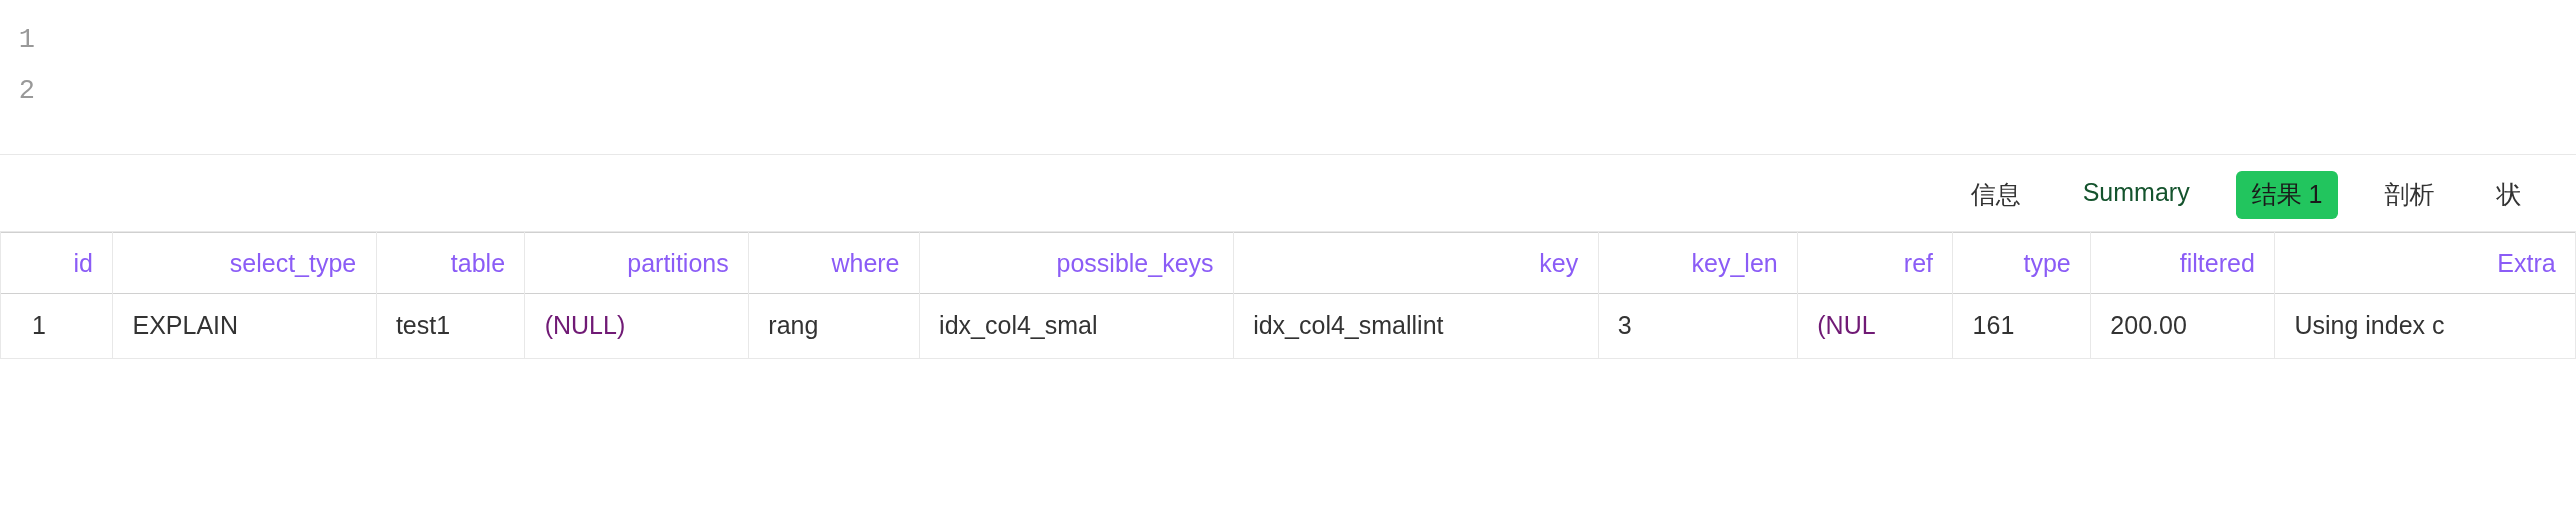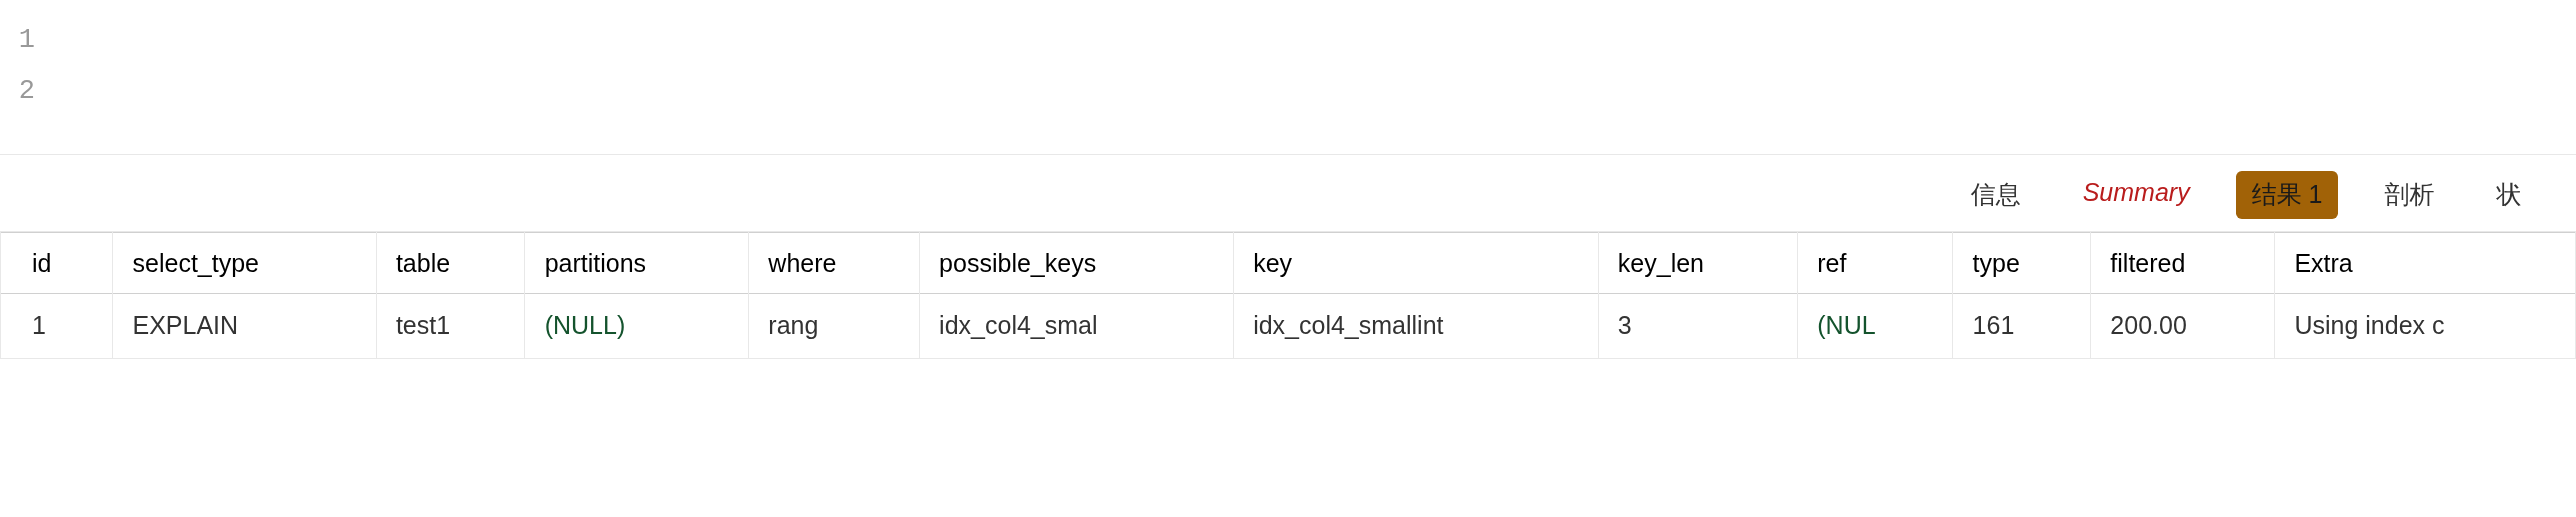--- a/index.html
+++ b/index.html
@@ -80,9 +80,8 @@
     }
 
     .toolbar-btn.summary {
-      color: #b91c1c;
+      color: #14532d;
       font-weight: 400;
-      font-style: italic;
     }
 
     

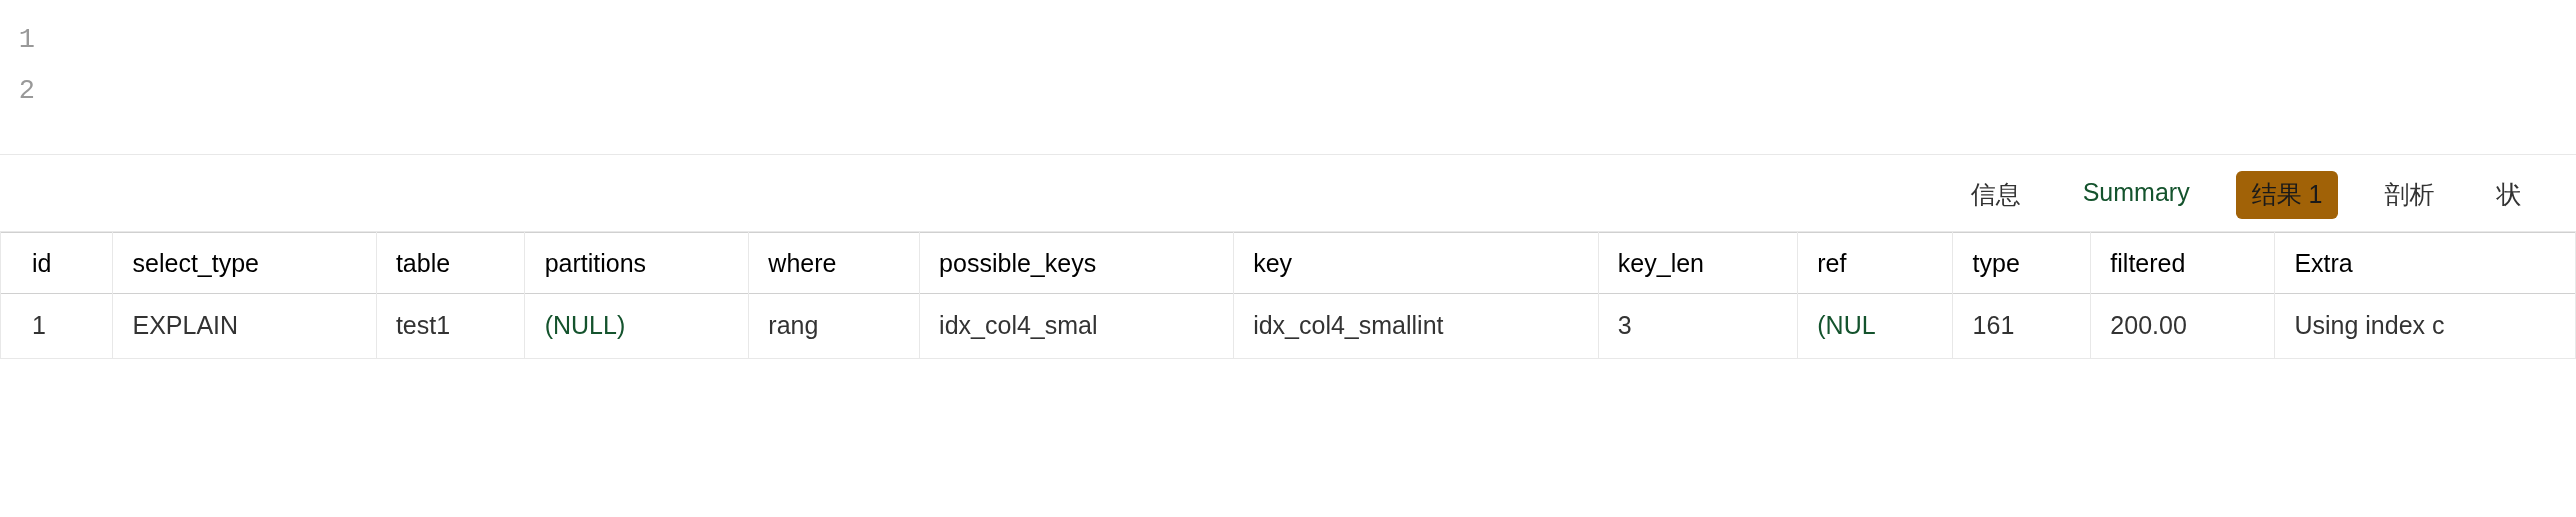--- a/index.html
+++ b/index.html
@@ -74,7 +74,7 @@
     }
 
     .toolbar-btn.active {
-      background: #a16207;
+      background: #22c55e;
       color: #1a1a1a;
       font-weight: 500;
     }

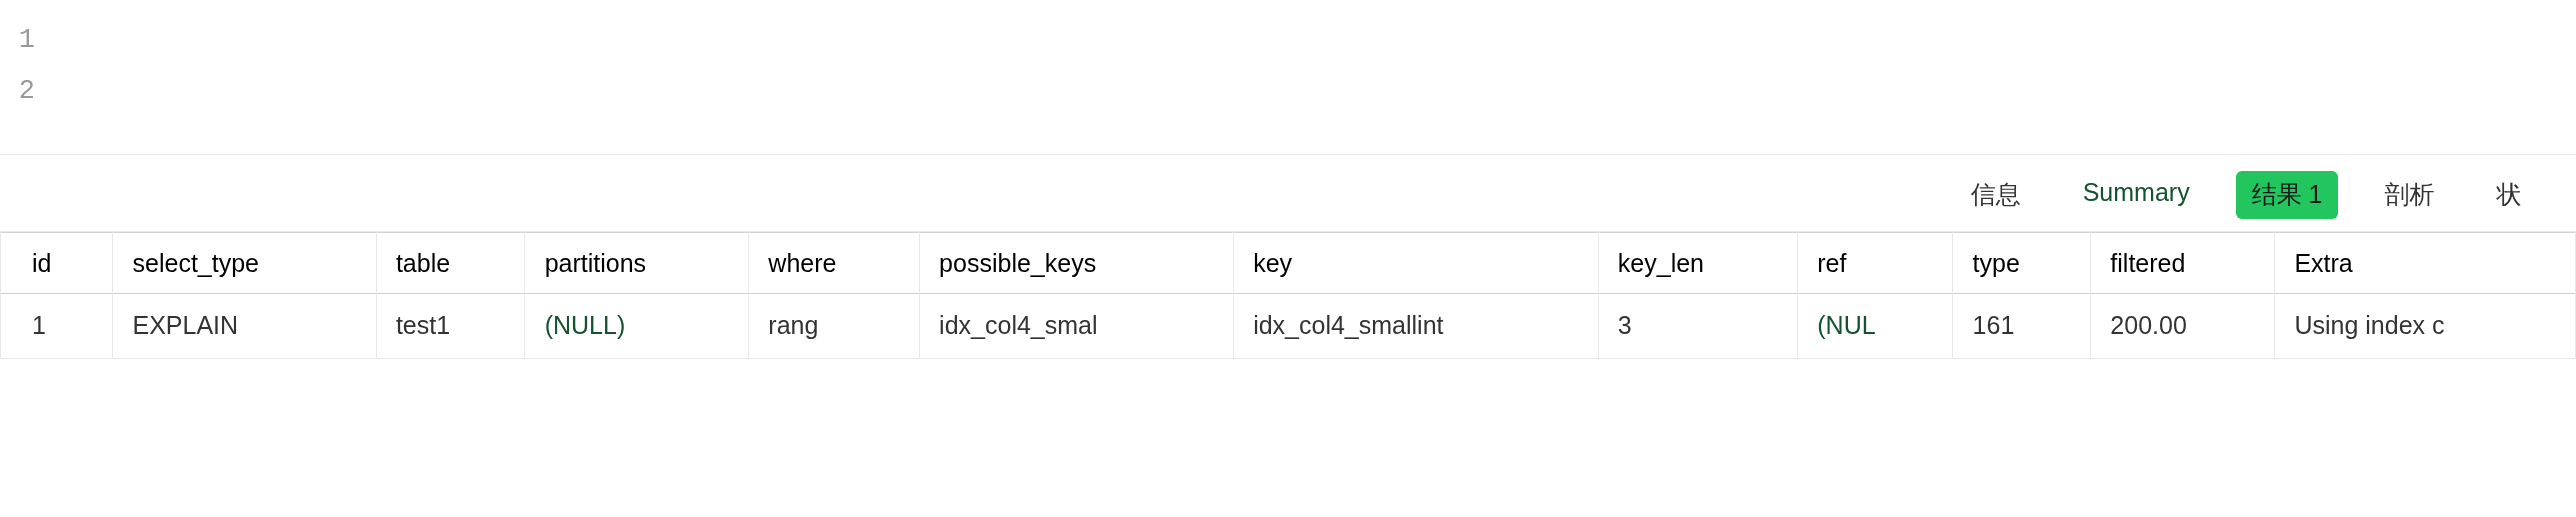--- a/index.html
+++ b/index.html
@@ -104,9 +104,9 @@
 
     th {
       padding: 15.5px 19.3px;
-      text-align: left;
+      text-align: right;
       font-weight: 400;
-      color: #000000;
+      color: #8b5cf6;
       border-right: 1px solid #e8e8e8;
       white-space: nowrap;
     }

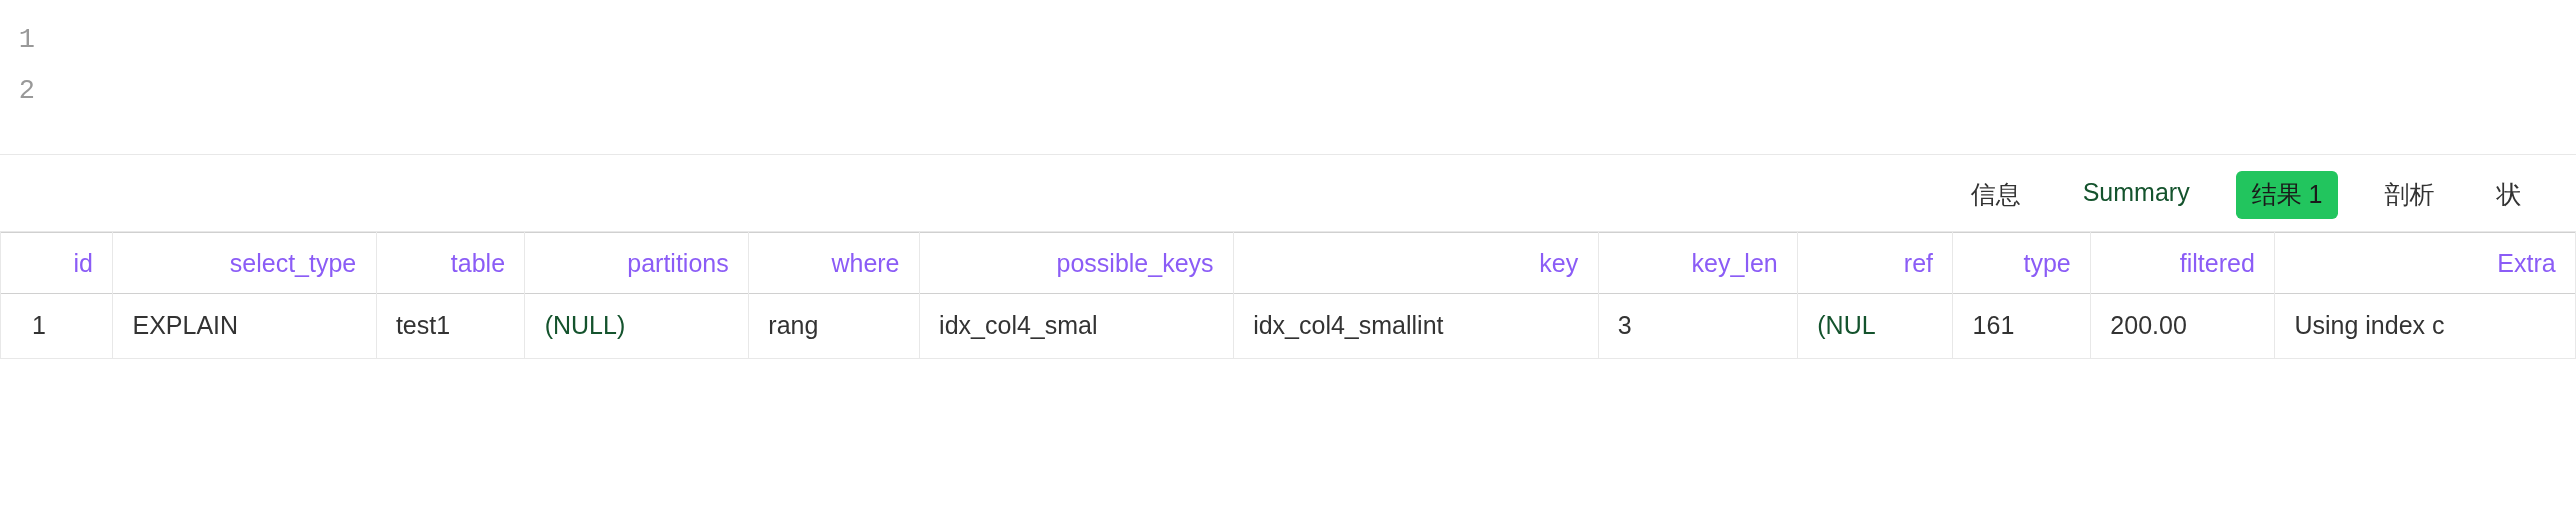--- a/index.html
+++ b/index.html
@@ -133,7 +133,7 @@
     }
 
     .null-val {
-      color: #14532d;
+      color: #701a75;
     }
   </style>
 </head>

